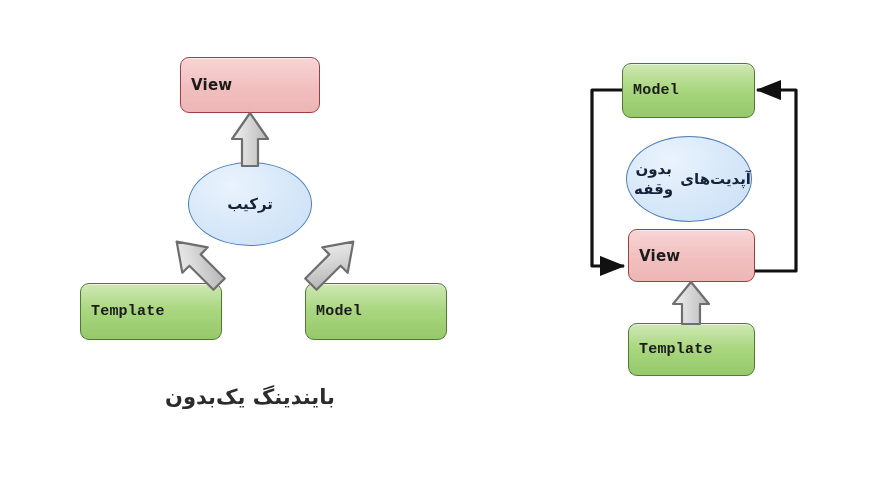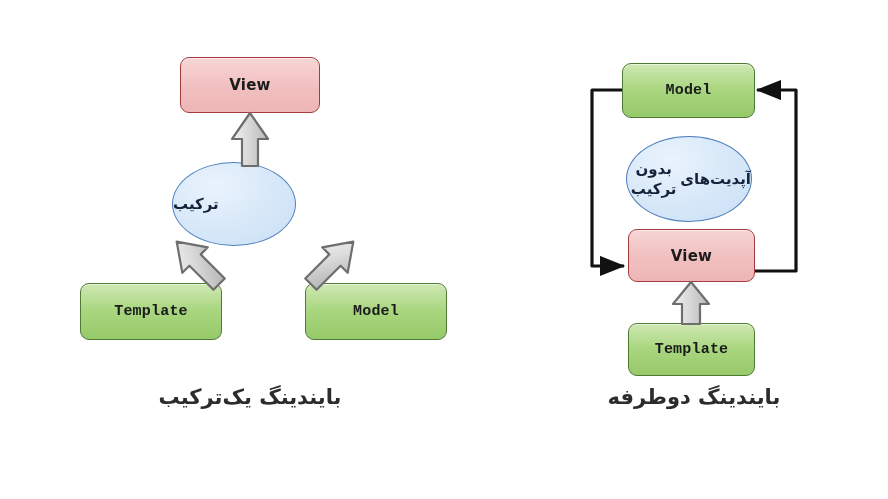--- a/index.html
+++ b/index.html
@@ -37,7 +37,7 @@
     box-sizing: border-box;
     display: flex;
     align-items: center;
-    justify-content: center;
+    justify-content: flex-start;
     border-radius: 9px;
     font-size: 15px;
     font-weight: bold;
@@ -45,6 +45,7 @@
     letter-spacing: .2px;
     direction: ltr;
     z-index: 5;
+    padding-left: 10px;
   }
   .node.green {
     background: linear-gradient(180deg, #cfe8b4 0%, #a9d67f 48%, #96c96a 100%);

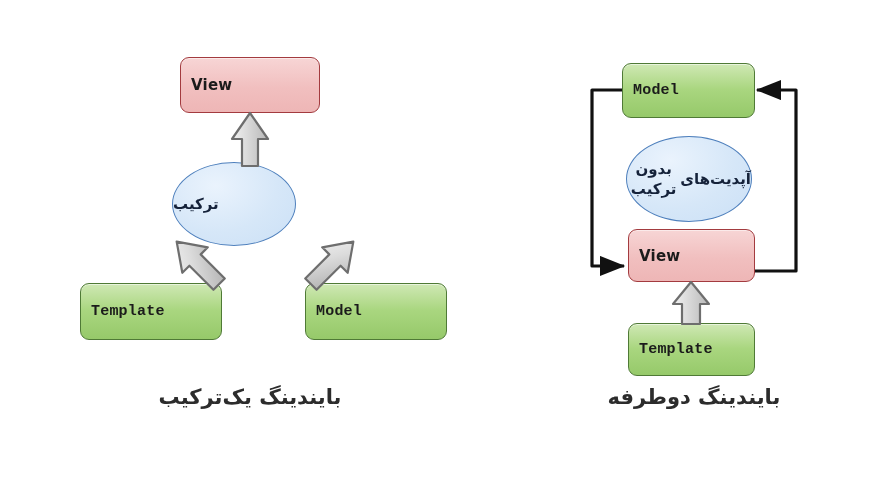--- a/index.html
+++ b/index.html
@@ -180,7 +180,7 @@
 
     <div class="ellipse" style="left:126px; top:136px; width:126px; height:86px; flex-direction:row;">
       <span>آپدیت‌های</span>
-      <span>بدون ترکیب</span>
+      <span>بدون وقفه</span>
     </div>
 
     <div class="node red" style="left:128px; top:229px; width:127px; height:53px;">

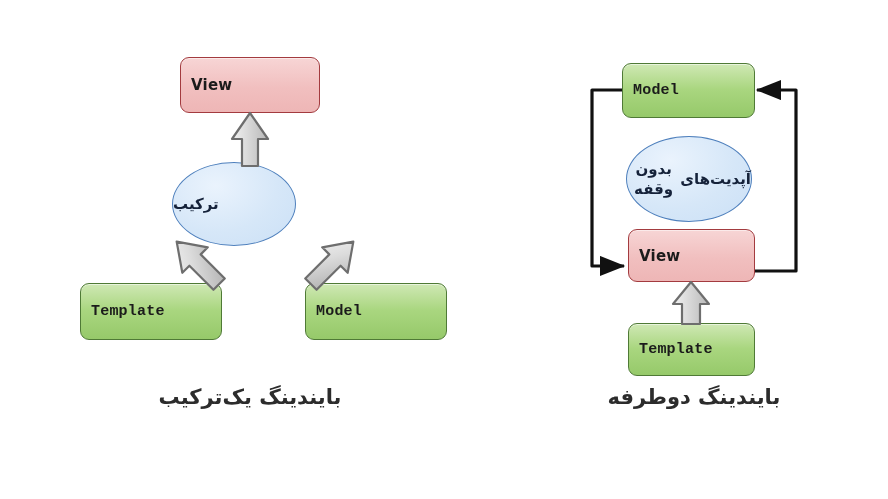--- a/index.html
+++ b/index.html
@@ -157,7 +157,7 @@
       <span>View</span>
     </div>
 
-    <div class="ellipse" style="left:172px; top:162px; width:124px; height:84px;justify-content:flex-end;">
+    <div class="ellipse" style="left:188px; top:162px; width:124px; height:84px;">
       <span>ترکیب</span>
     </div>
 

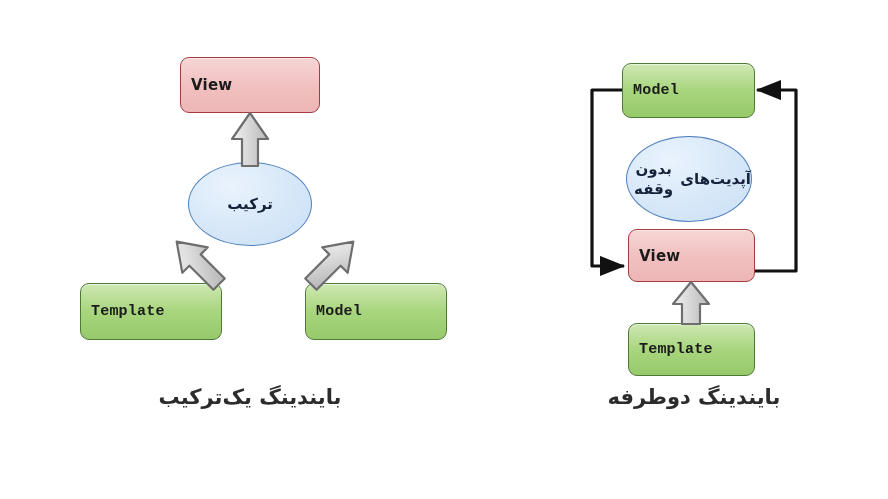--- a/index.html
+++ b/index.html
@@ -169,7 +169,7 @@
       <span>Model</span>
     </div>
 
-    <div class="caption" style="left:0px; top:385px; width:500px;">بایندینگ یک‌ترکیب</div>
+    <div class="caption" style="left:0px; top:385px; width:500px;">بایندینگ یک‌بدون</div>
   </div>
 
   <div class="panel" id="panel-two-way">

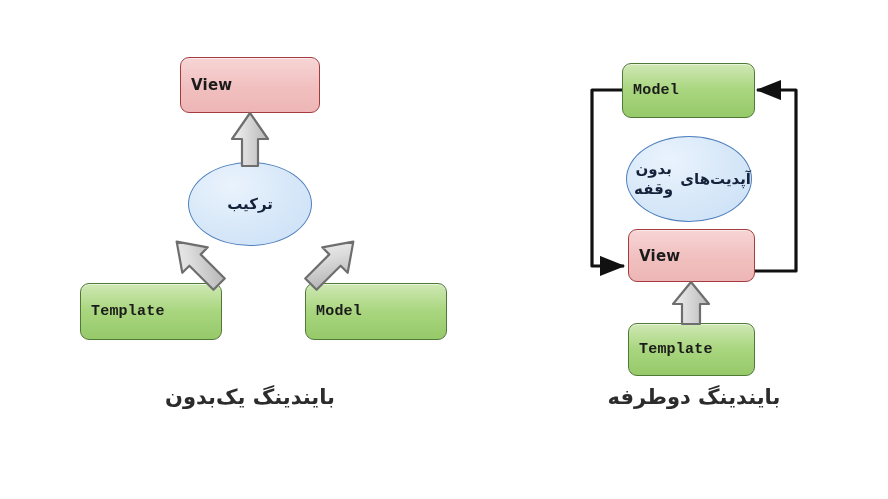--- a/index.html
+++ b/index.html
@@ -191,7 +191,6 @@
       <span>Template</span>
     </div>
 
-    <div class="caption" style="left:0px; top:385px; width:388px;">بایندینگ دوطرفه</div>
   </div>
 
 </div>

